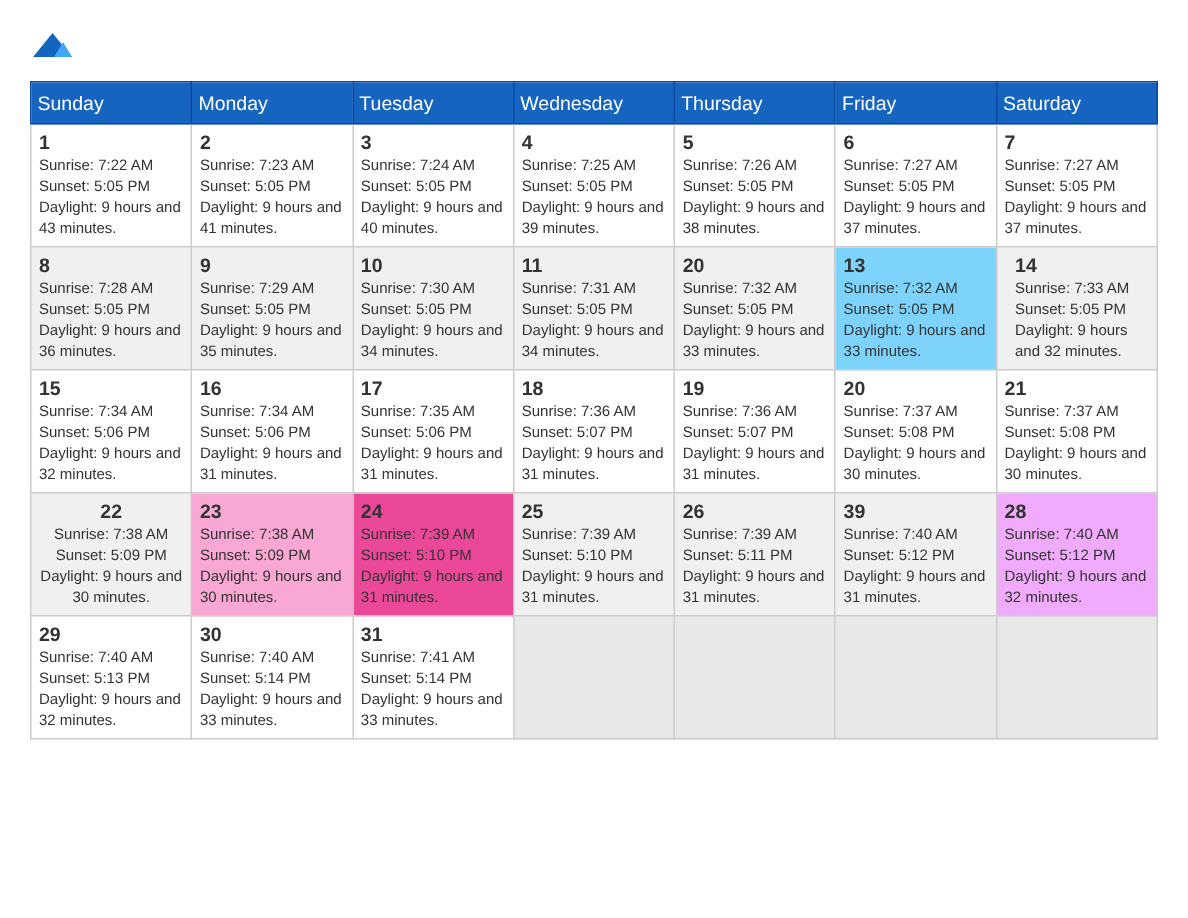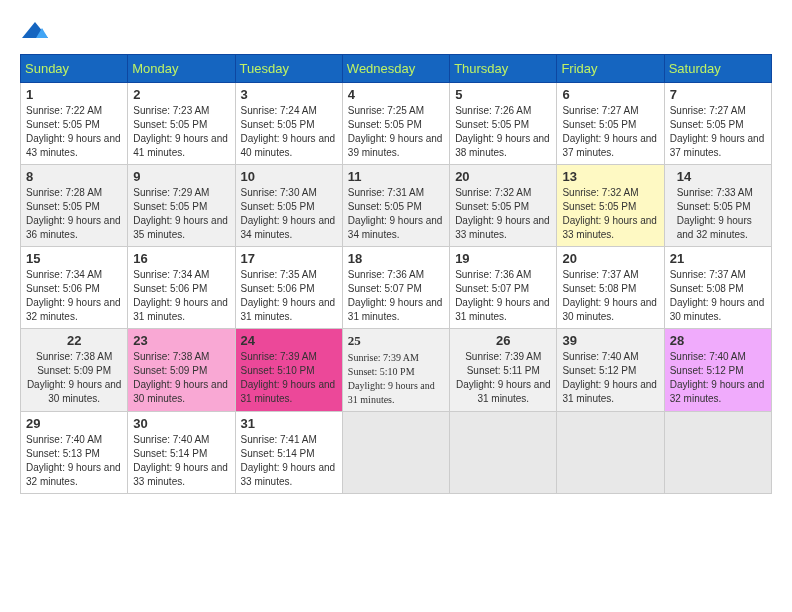--- a/index.html
+++ b/index.html
@@ -54,7 +54,7 @@
     }
     .calendar-table th {
       background-color: #1565c0;
-      color: #bef264;
+      color: #ffffff;
       padding: 6px 4px;
       text-align: left;
       font-size: 13px;

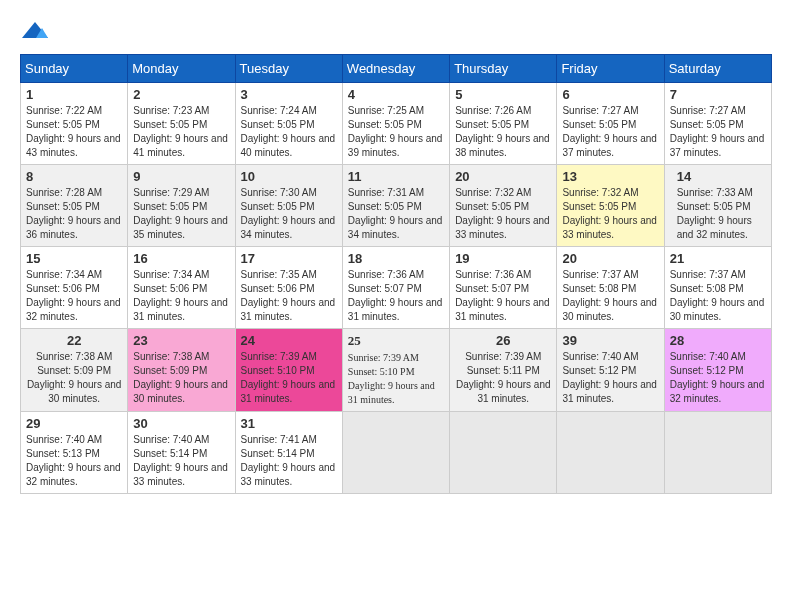--- a/index.html
+++ b/index.html
@@ -172,7 +172,7 @@
           <span class="day-number">20</span>
           <div class="day-info">Sunrise: 7:32 AM<br>Sunset: 5:05 PM<br>Daylight: 9 hours and 33 minutes.</div>
         </td>
-        <td style="background: #fef9c3;">
+        <td style="background: #7dd3fc;">
           <span class="day-number">13</span>
           <div class="day-info">Sunrise: 7:32 AM<br>Sunset: 5:05 PM<br>Daylight: 9 hours and 33 minutes.</div>
         </td>

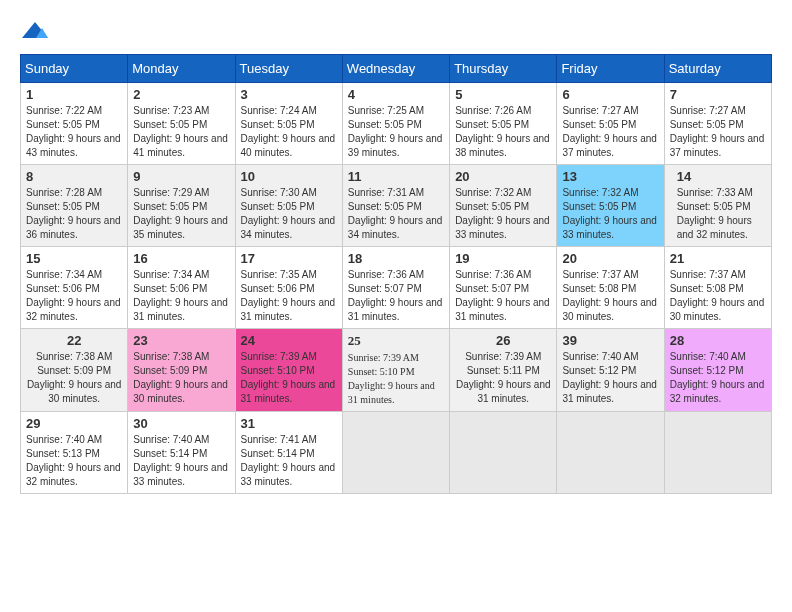--- a/index.html
+++ b/index.html
@@ -224,7 +224,7 @@
           <span class="day-number">24</span>
           <div class="day-info">Sunrise: 7:39 AM<br>Sunset: 5:10 PM<br>Daylight: 9 hours and 31 minutes.</div>
         </td>
-        <td style="background: rgb(240, 240, 240); font-family: Liberation Serif, serif;">
+        <td style="background: rgb(240, 240, 240);">
           <span class="day-number">25</span>
           <div class="day-info">Sunrise: 7:39 AM<br>Sunset: 5:10 PM<br>Daylight: 9 hours and 31 minutes.</div>
         </td>

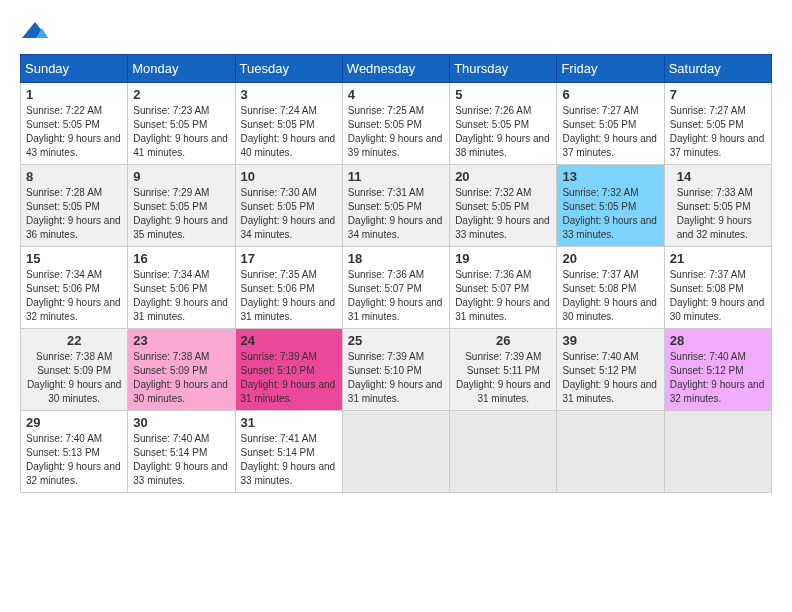--- a/index.html
+++ b/index.html
@@ -228,7 +228,7 @@
           <span class="day-number">25</span>
           <div class="day-info">Sunrise: 7:39 AM<br>Sunset: 5:10 PM<br>Daylight: 9 hours and 31 minutes.</div>
         </td>
-        <td style="background: rgb(240, 240, 240); text-align: center;">
+        <td style="background: rgb(240, 240, 240);">
           <span class="day-number">26</span>
           <div class="day-info">Sunrise: 7:39 AM<br>Sunset: 5:11 PM<br>Daylight: 9 hours and 31 minutes.</div>
         </td>

